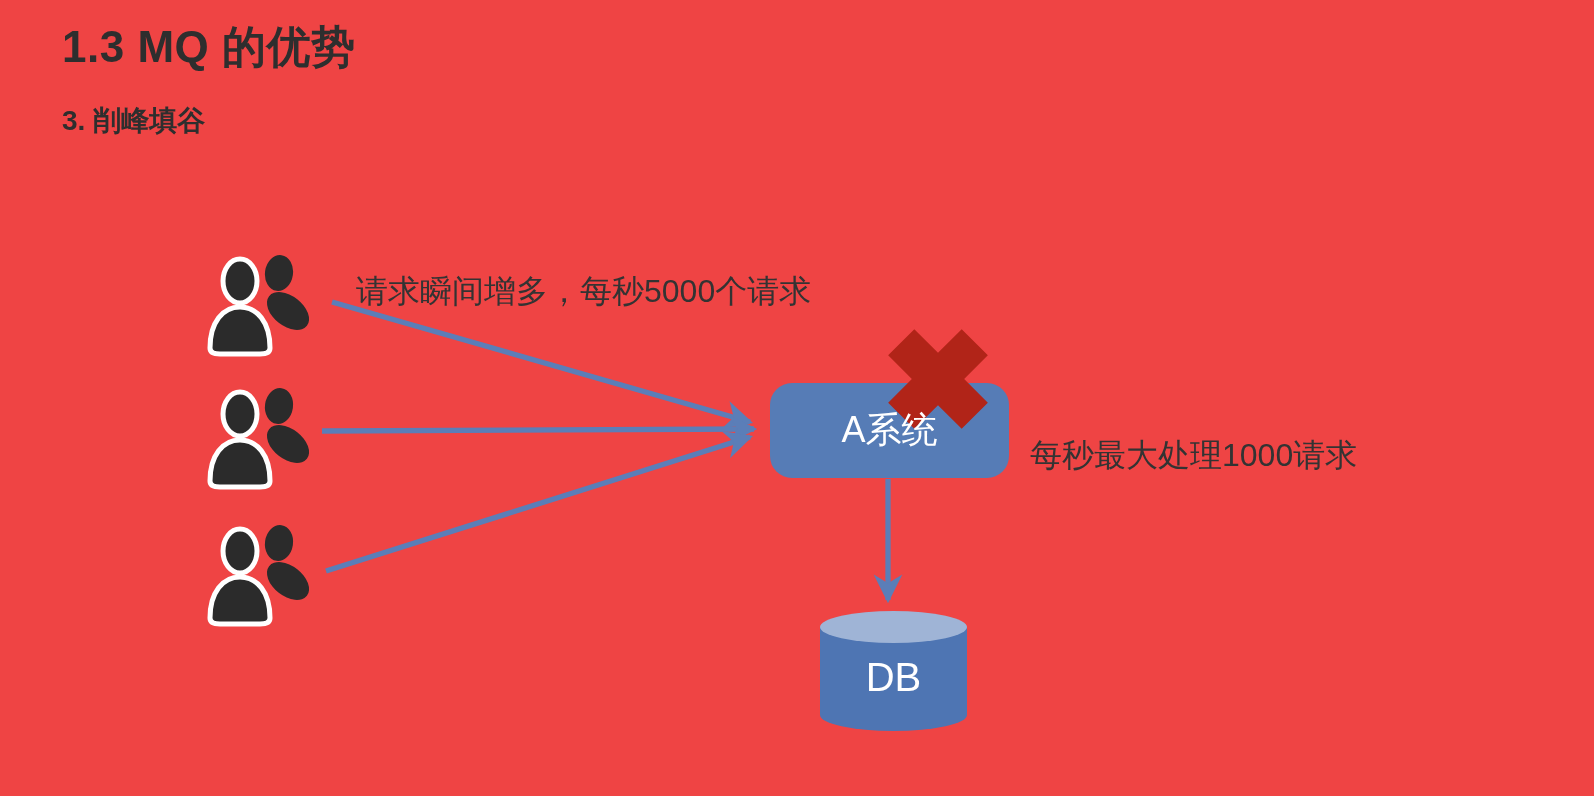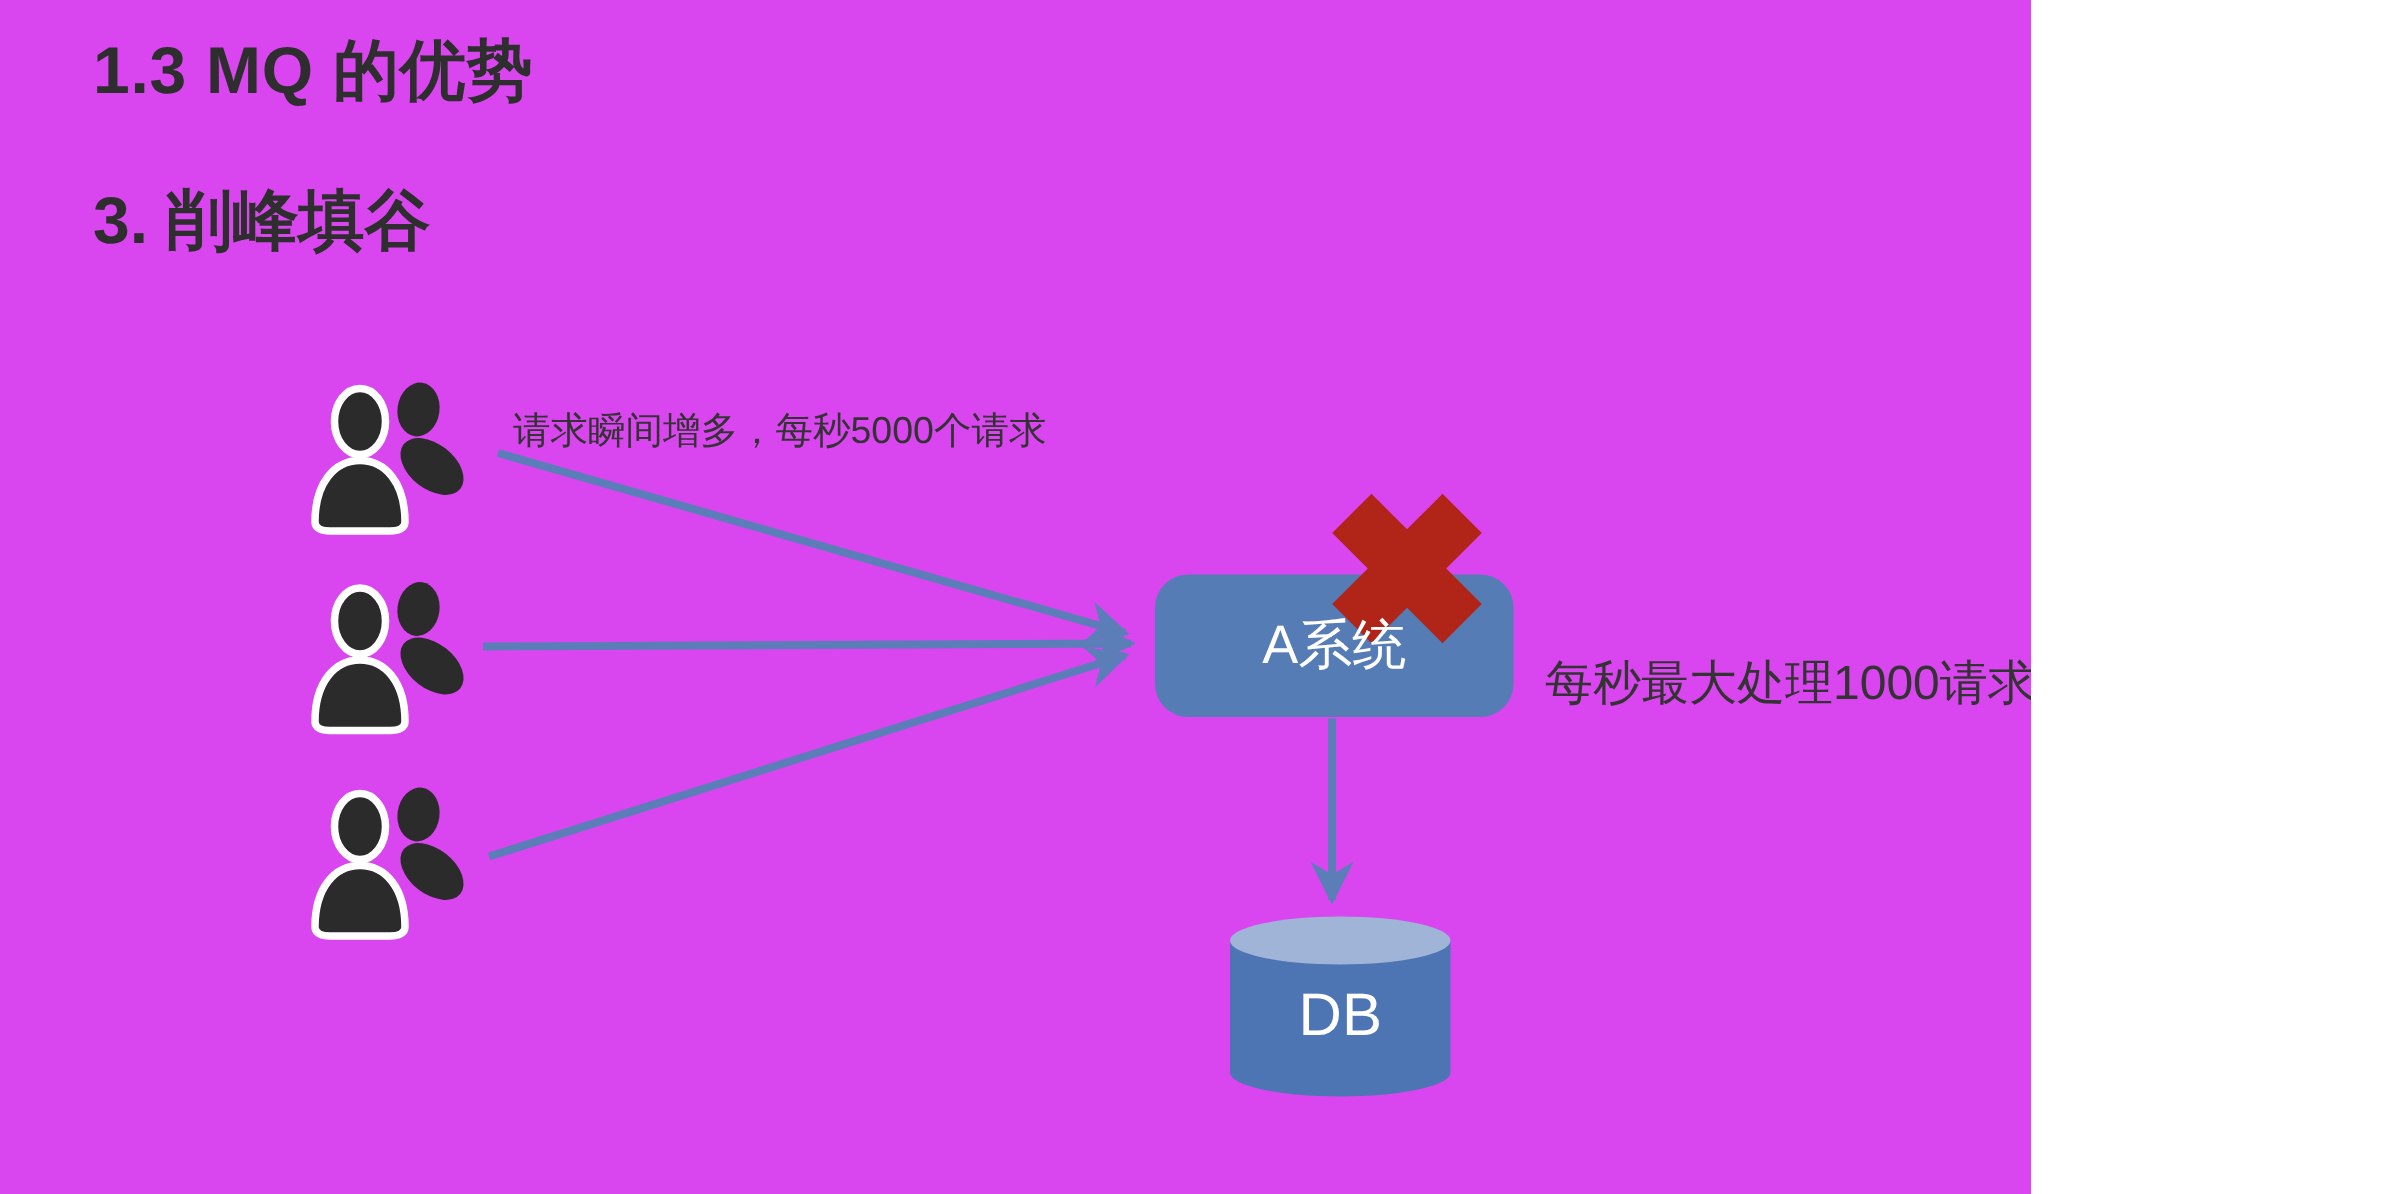--- a/index.html
+++ b/index.html
@@ -16,9 +16,9 @@
   body{font-family:"Liberation Sans","DejaVu Sans",sans-serif;}
   .canvas{
     position:relative;
-    width:1354px;
+    width:1594px;
     height:796px;
-    background:#d946ef;
+    background:#ef4444;
     overflow:hidden;
   }
   .page-title{

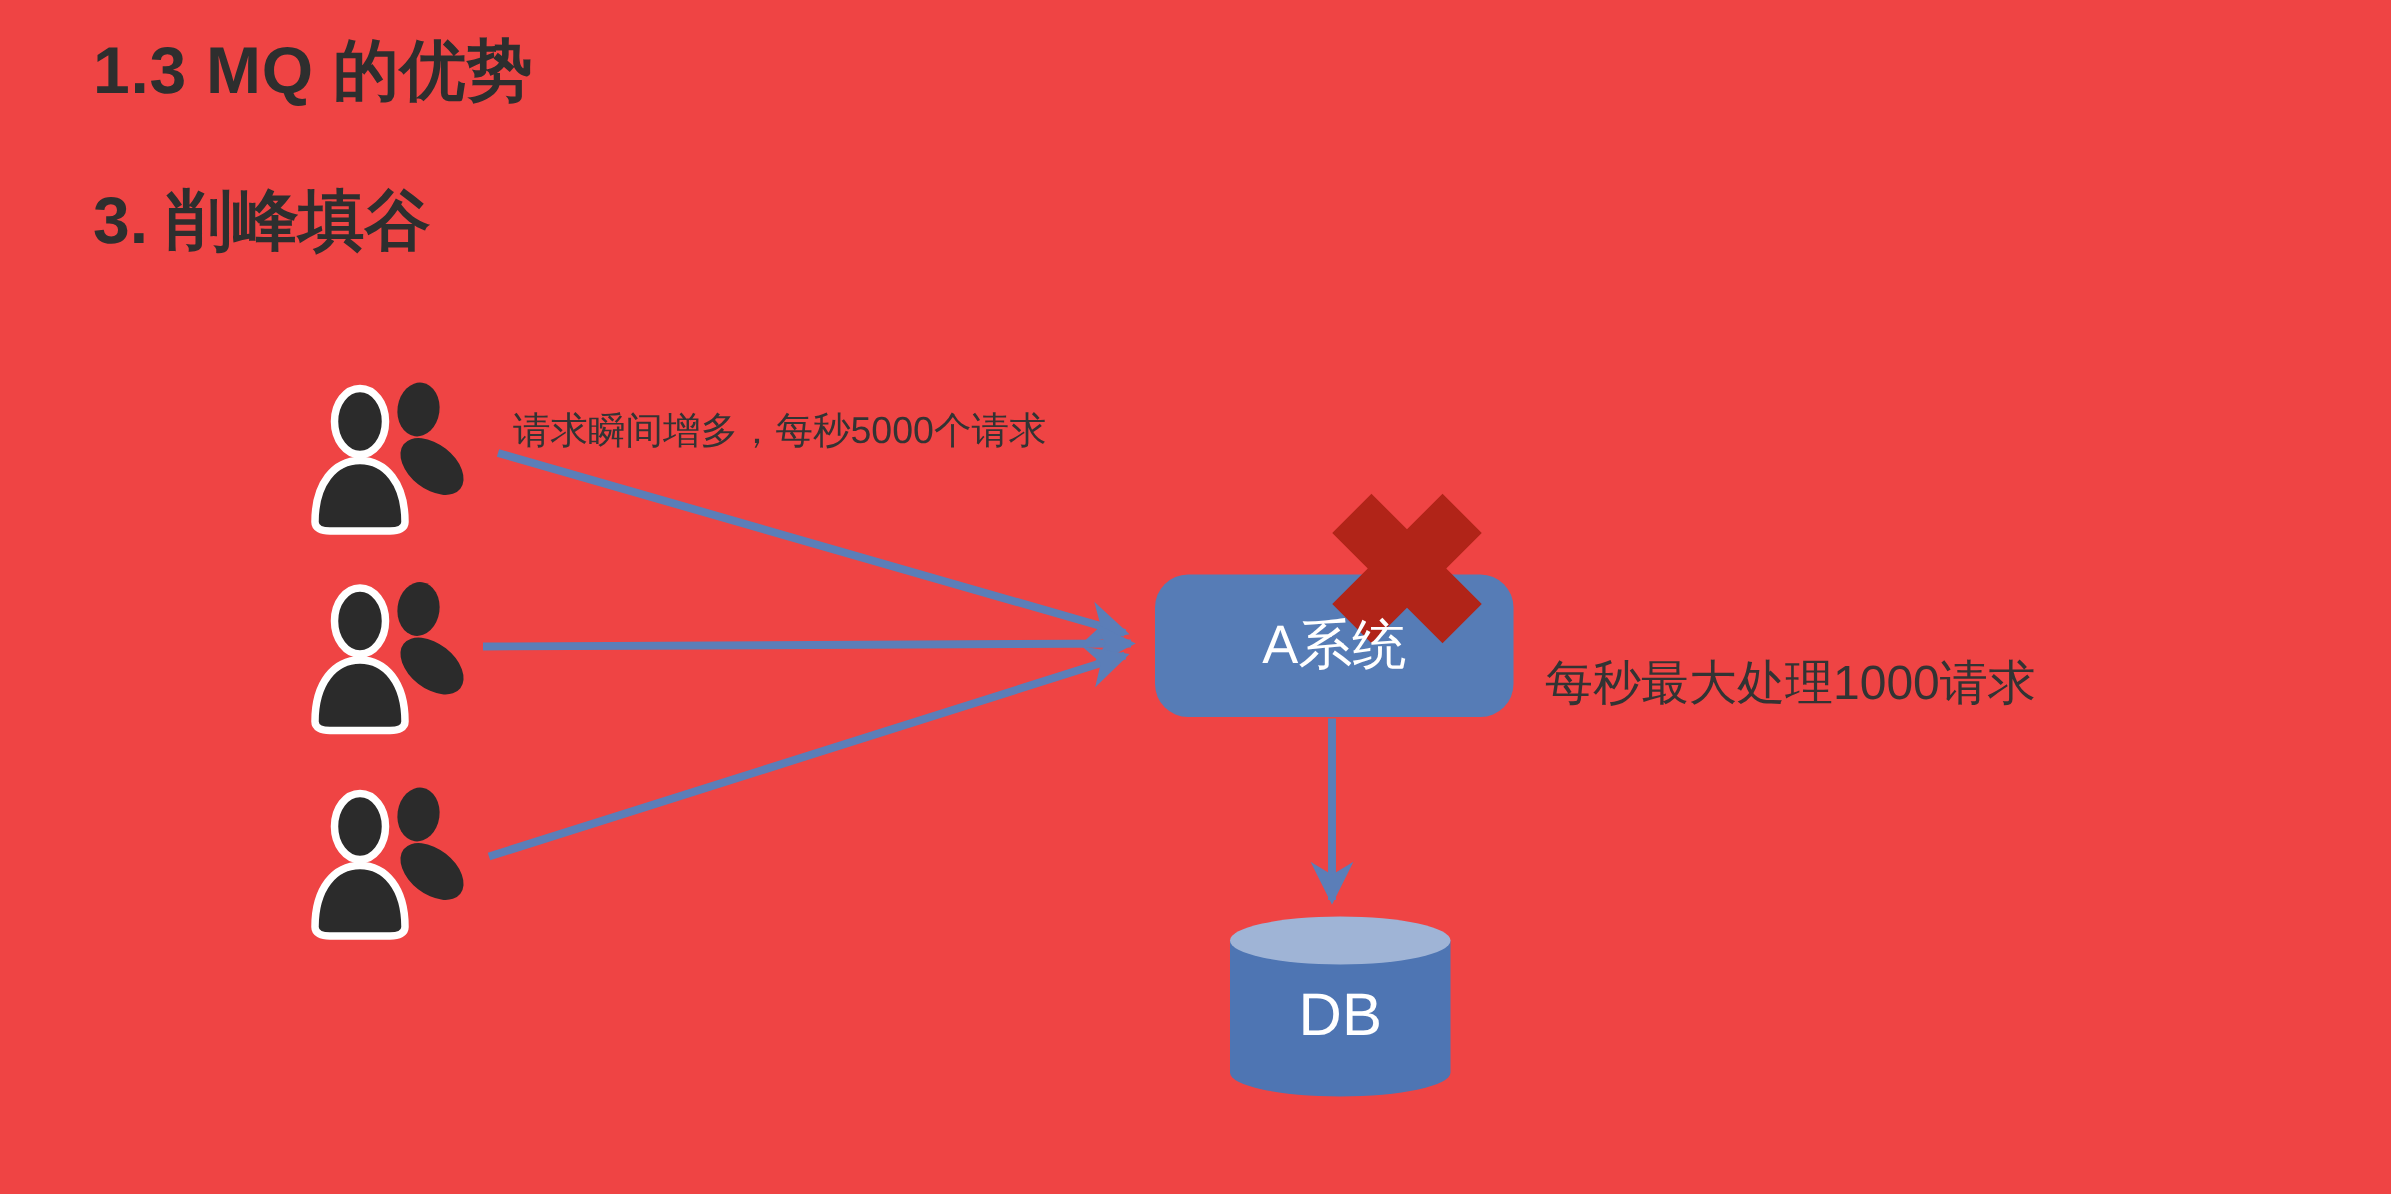--- a/index.html
+++ b/index.html
@@ -31,8 +31,8 @@
   }
   .section-heading{
     position:absolute;
-    left:62px; top:118px;
-    font-size:44px;
+    left:62px; top:102px;
+    font-size:28px;
     font-weight:700;
     color:#2e2e2e;
   }

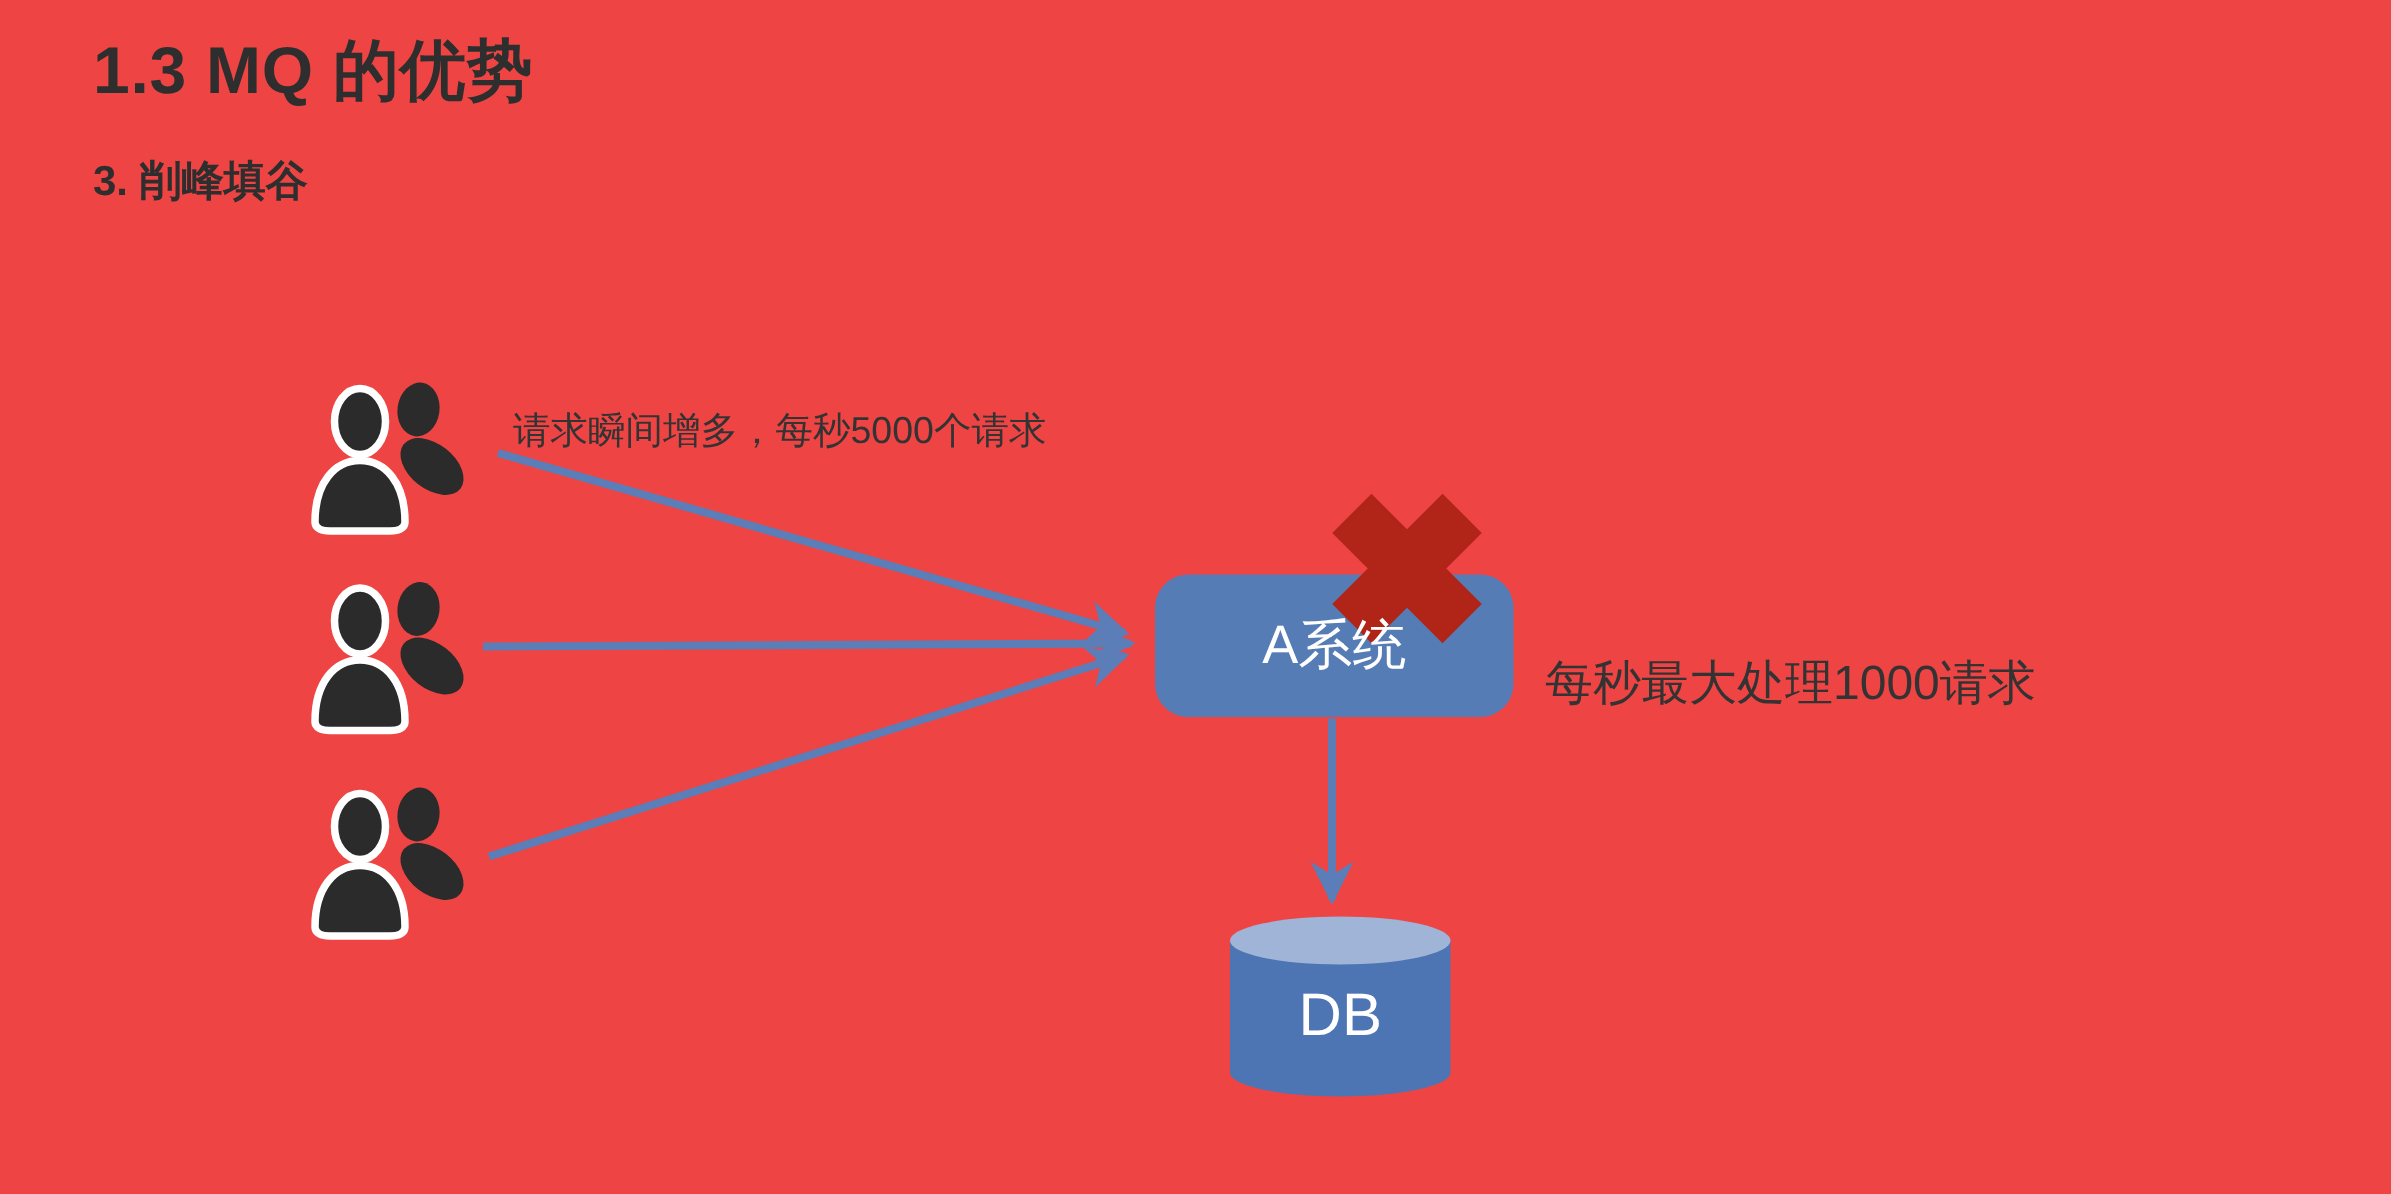--- a/index.html
+++ b/index.html
@@ -46,8 +46,8 @@
     white-space:nowrap;
   }
   .annotation.burst{
-    left:342px; top:270px;
-    font-size:25px;
+    left:356px; top:270px;
+    font-size:32px;
   }
   .annotation.capacity{
     left:1030px; top:434px;

